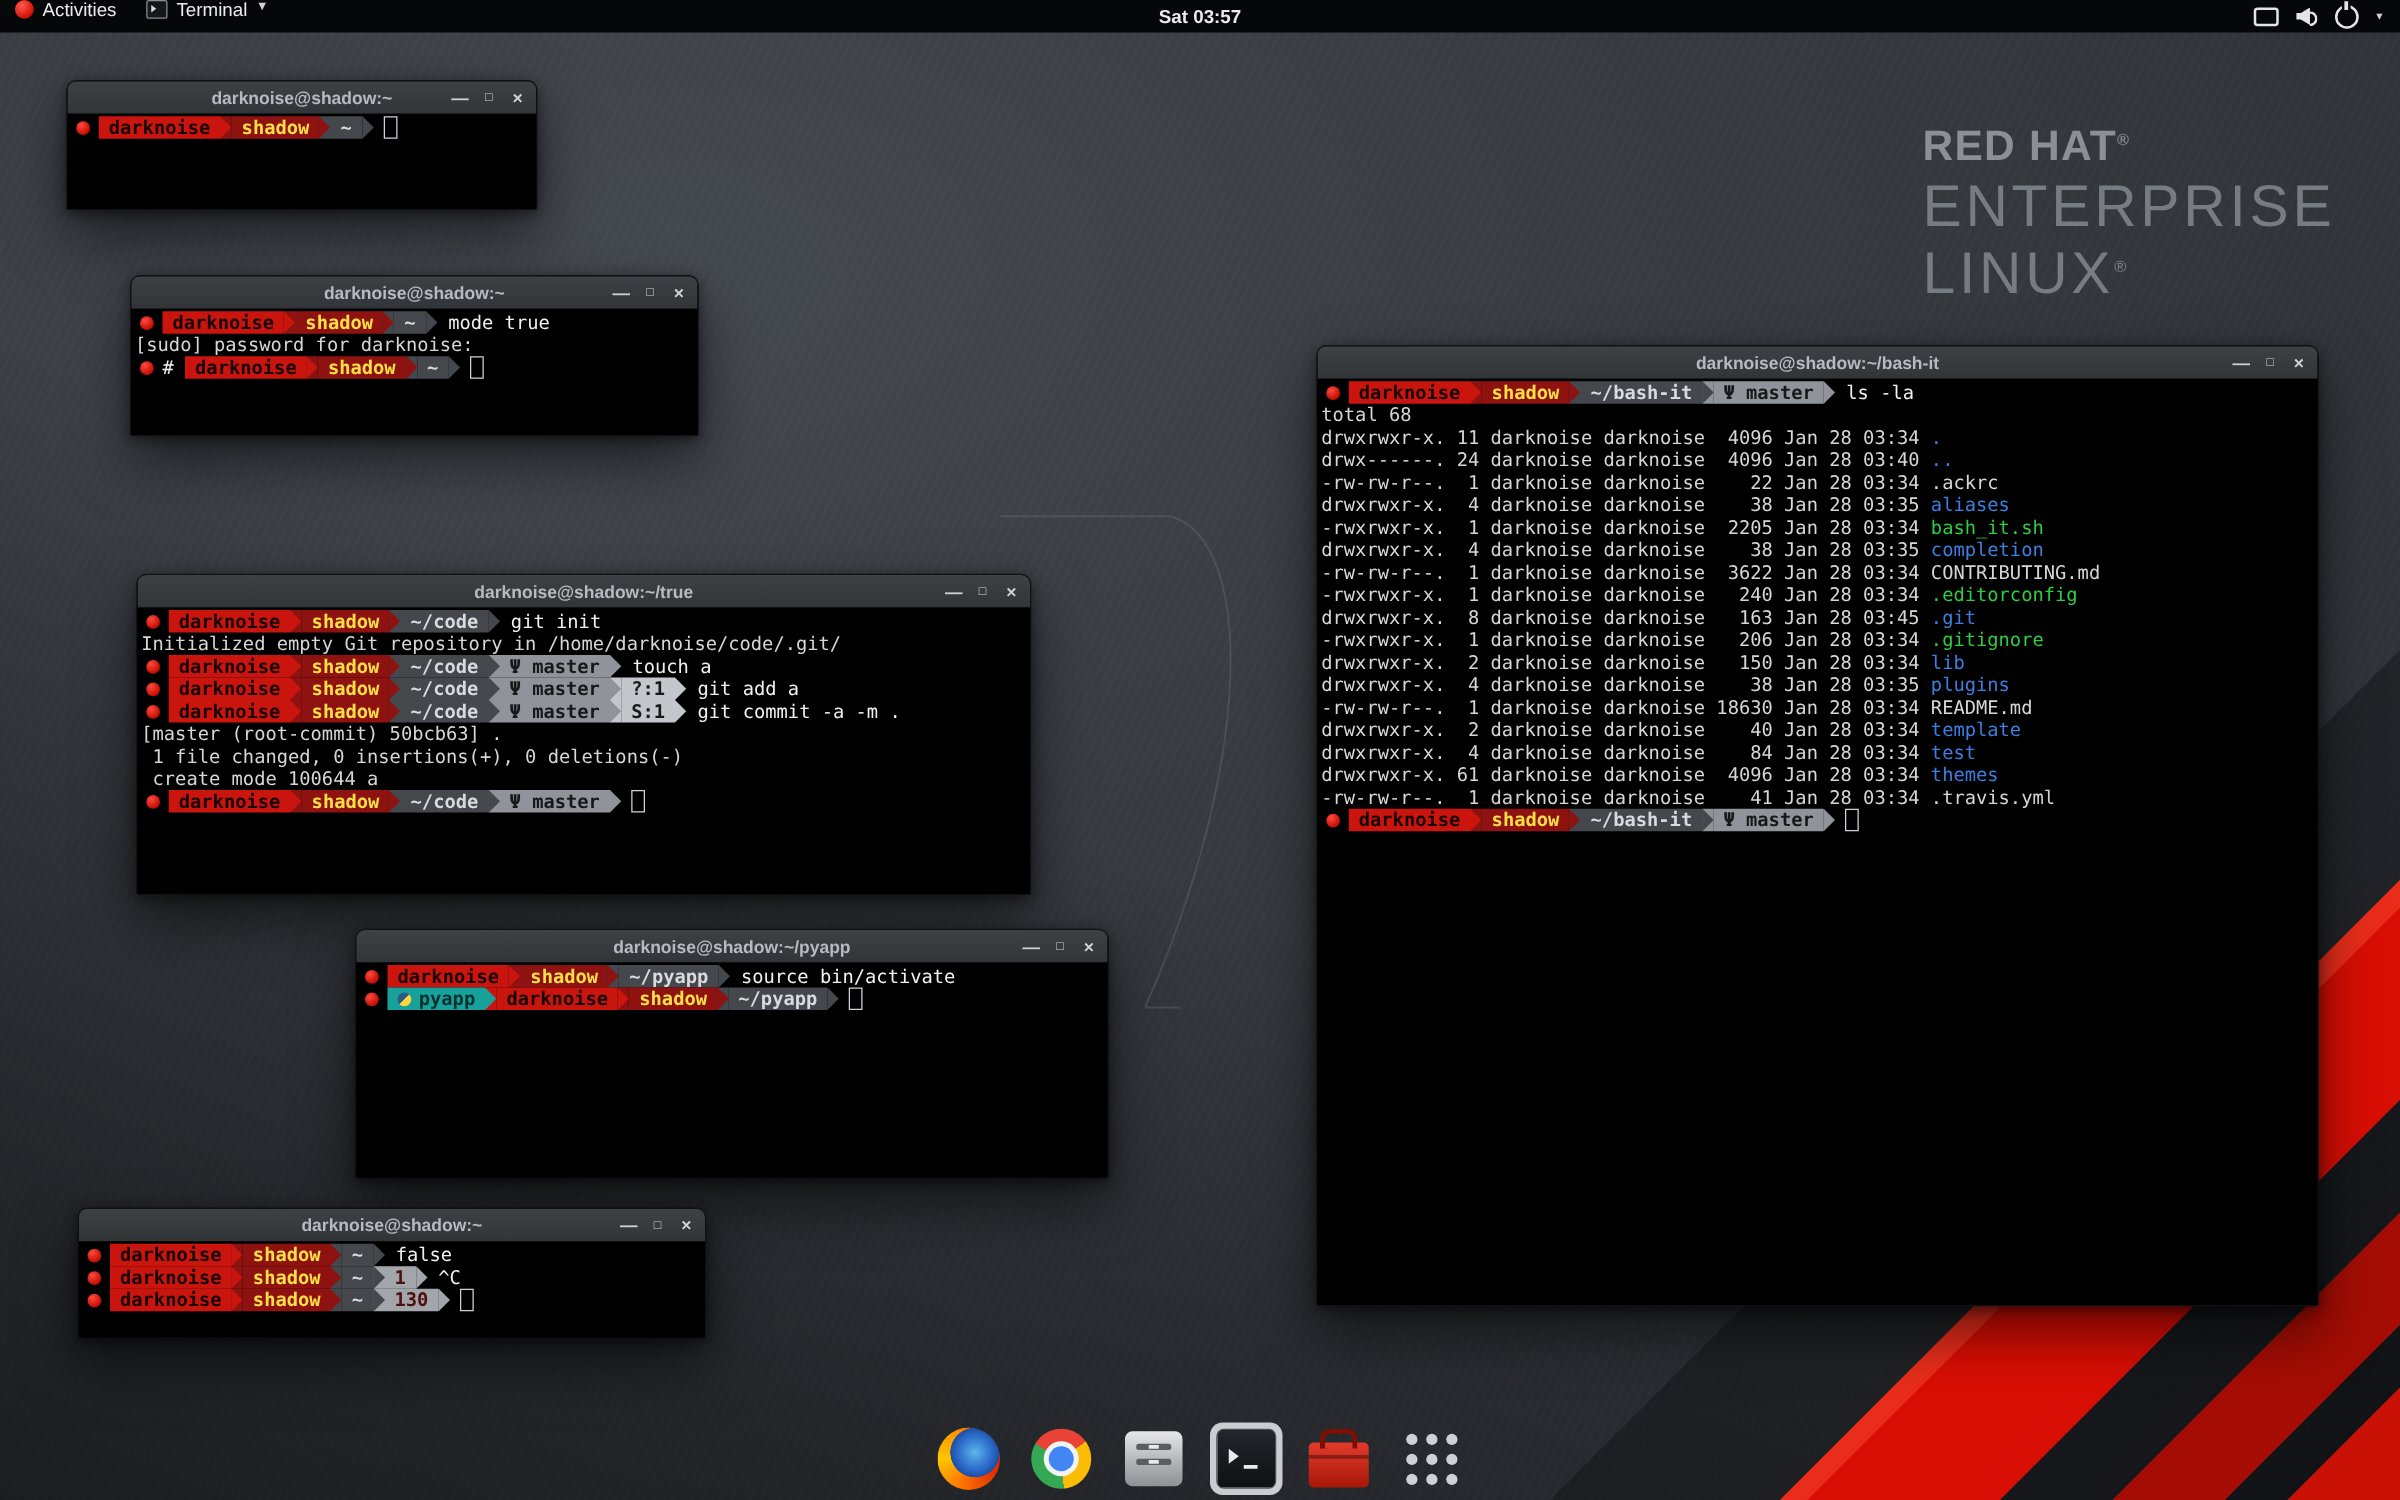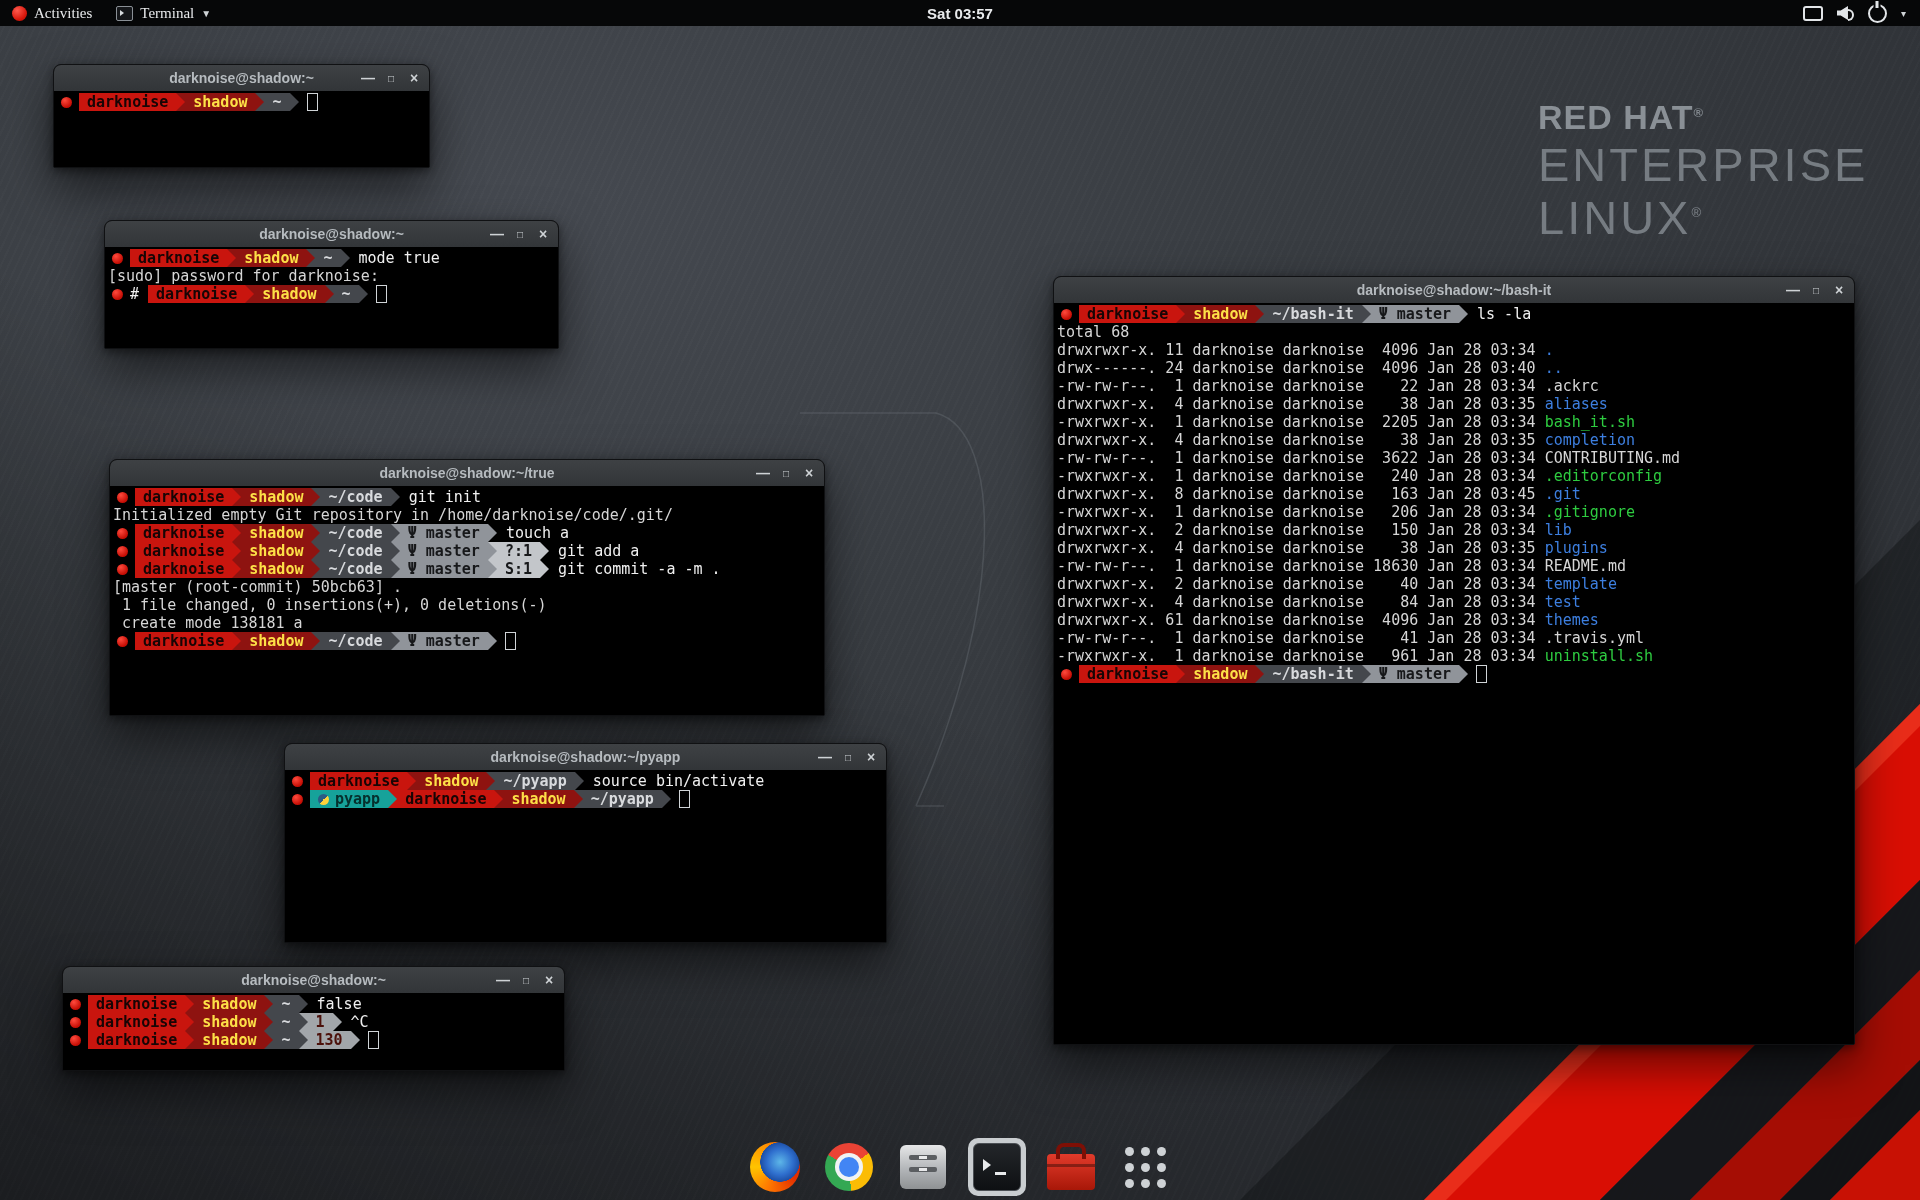--- a/index.html
+++ b/index.html
@@ -24,7 +24,7 @@
   .topbar{position:absolute;top:0;left:0;right:0;height:26px;background:#060708;z-index:50;
     display:flex;align-items:center;color:#e8eaec;font-size:15px;}
   .tb-left{display:flex;align-items:center;height:100%;}
-  .tb-activities,.tb-app{display:flex;align-items:center;gap:7px;padding:0 12px;height:100%;cursor:pointer;font-family:Liberation Serif, serif;}
+  .tb-activities,.tb-app{display:flex;gap:7px;padding:0 12px;height:100%;cursor:pointer;}
   .rh-dot{width:15px;height:15px;border-radius:50%;background:radial-gradient(circle at 35% 30%,#ff5a4e,#d6150a 65%,#a30d05);}
   .tb-term-ico{width:15px;height:13px;background:#15171a;border:1px solid #8a9096;border-radius:2px;position:relative;}
   .tb-term-ico::after{content:"";position:absolute;left:3px;top:3px;width:0;height:0;

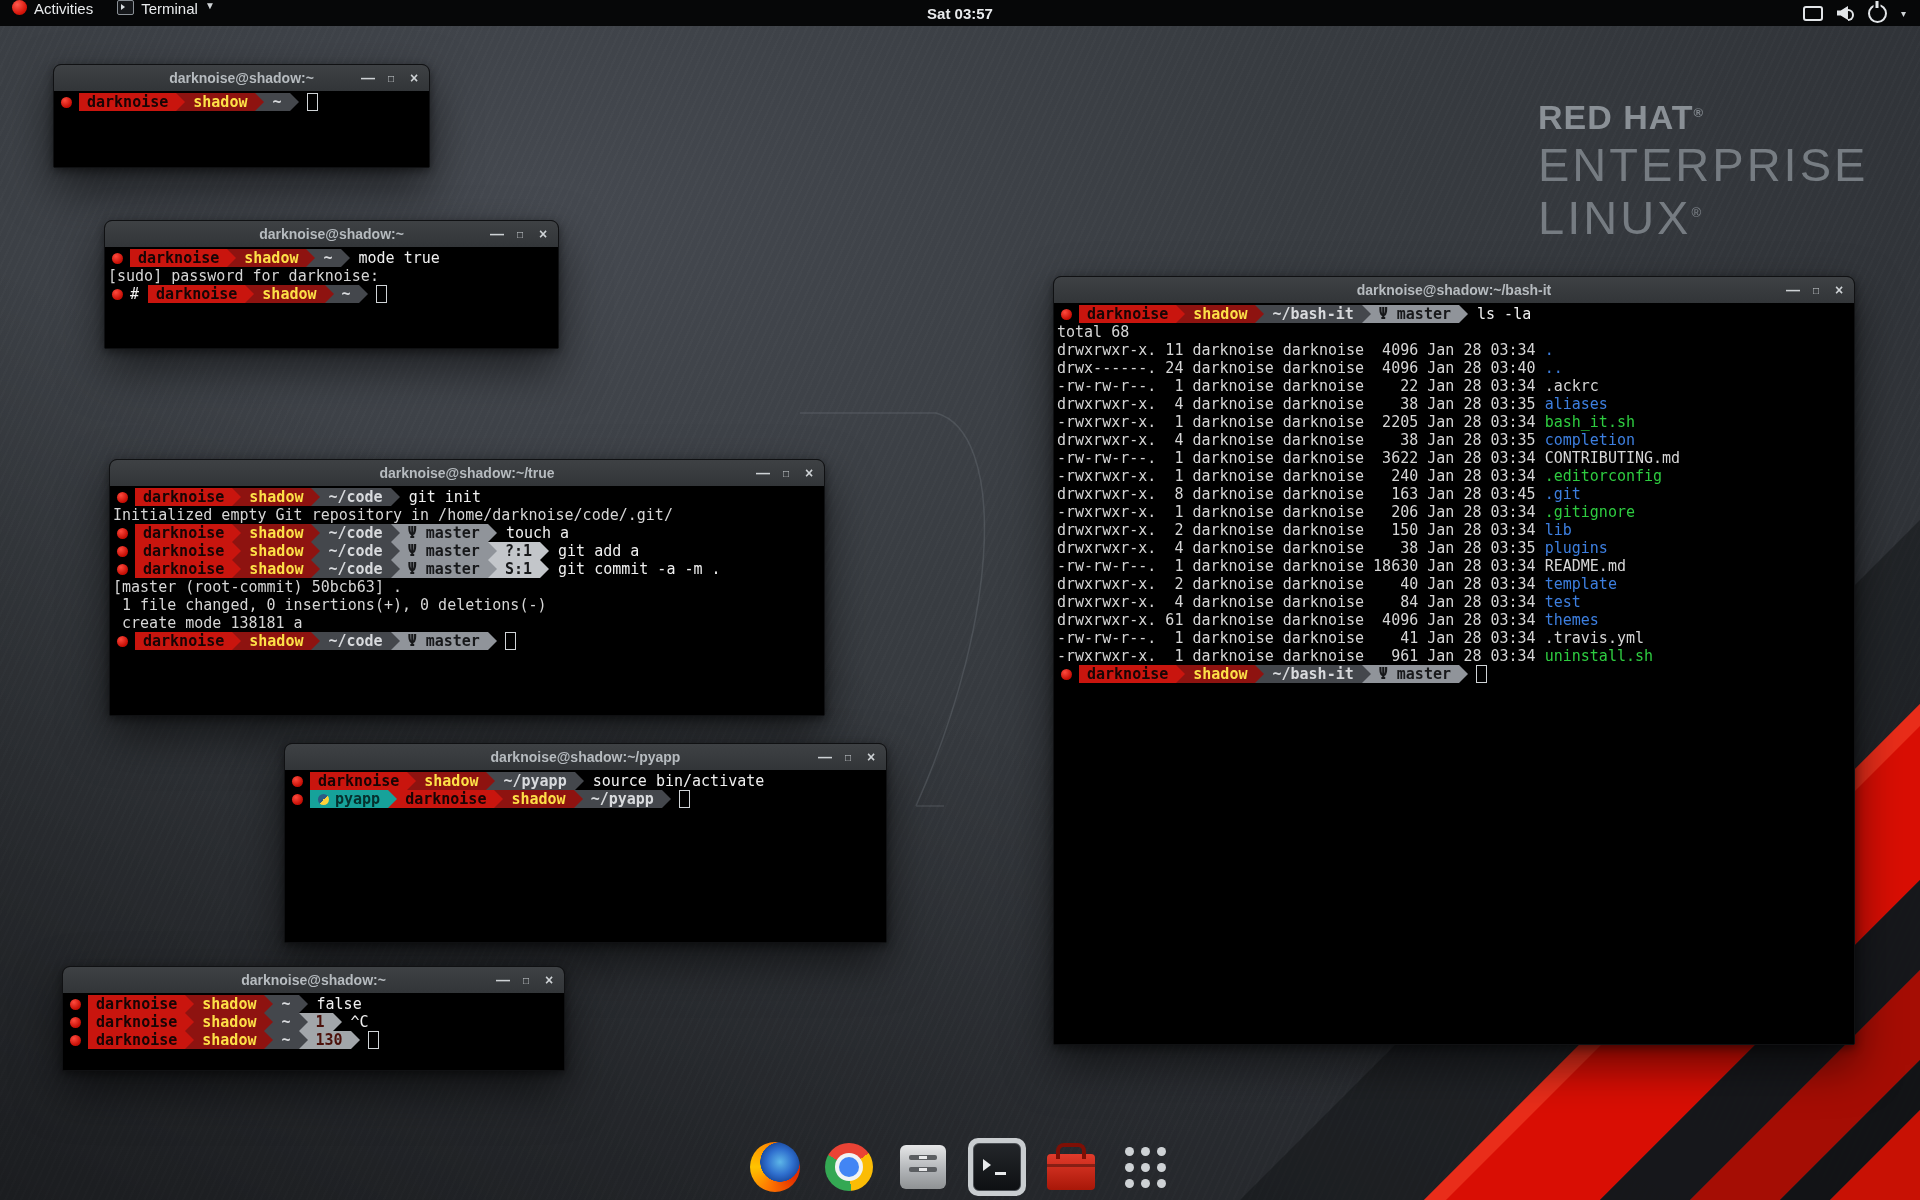--- a/index.html
+++ b/index.html
@@ -284,7 +284,7 @@
         <span class="t-plain"> 1 file changed, 0 insertions(+), 0 deletions(-)</span>
       </div>
       <div class="tline">
-        <span class="t-plain"> create mode 138181 a</span>
+        <span class="t-plain"> create mode 100644 a</span>
       </div>
       <div class="tline">
         <span class="distro-dot"></span>

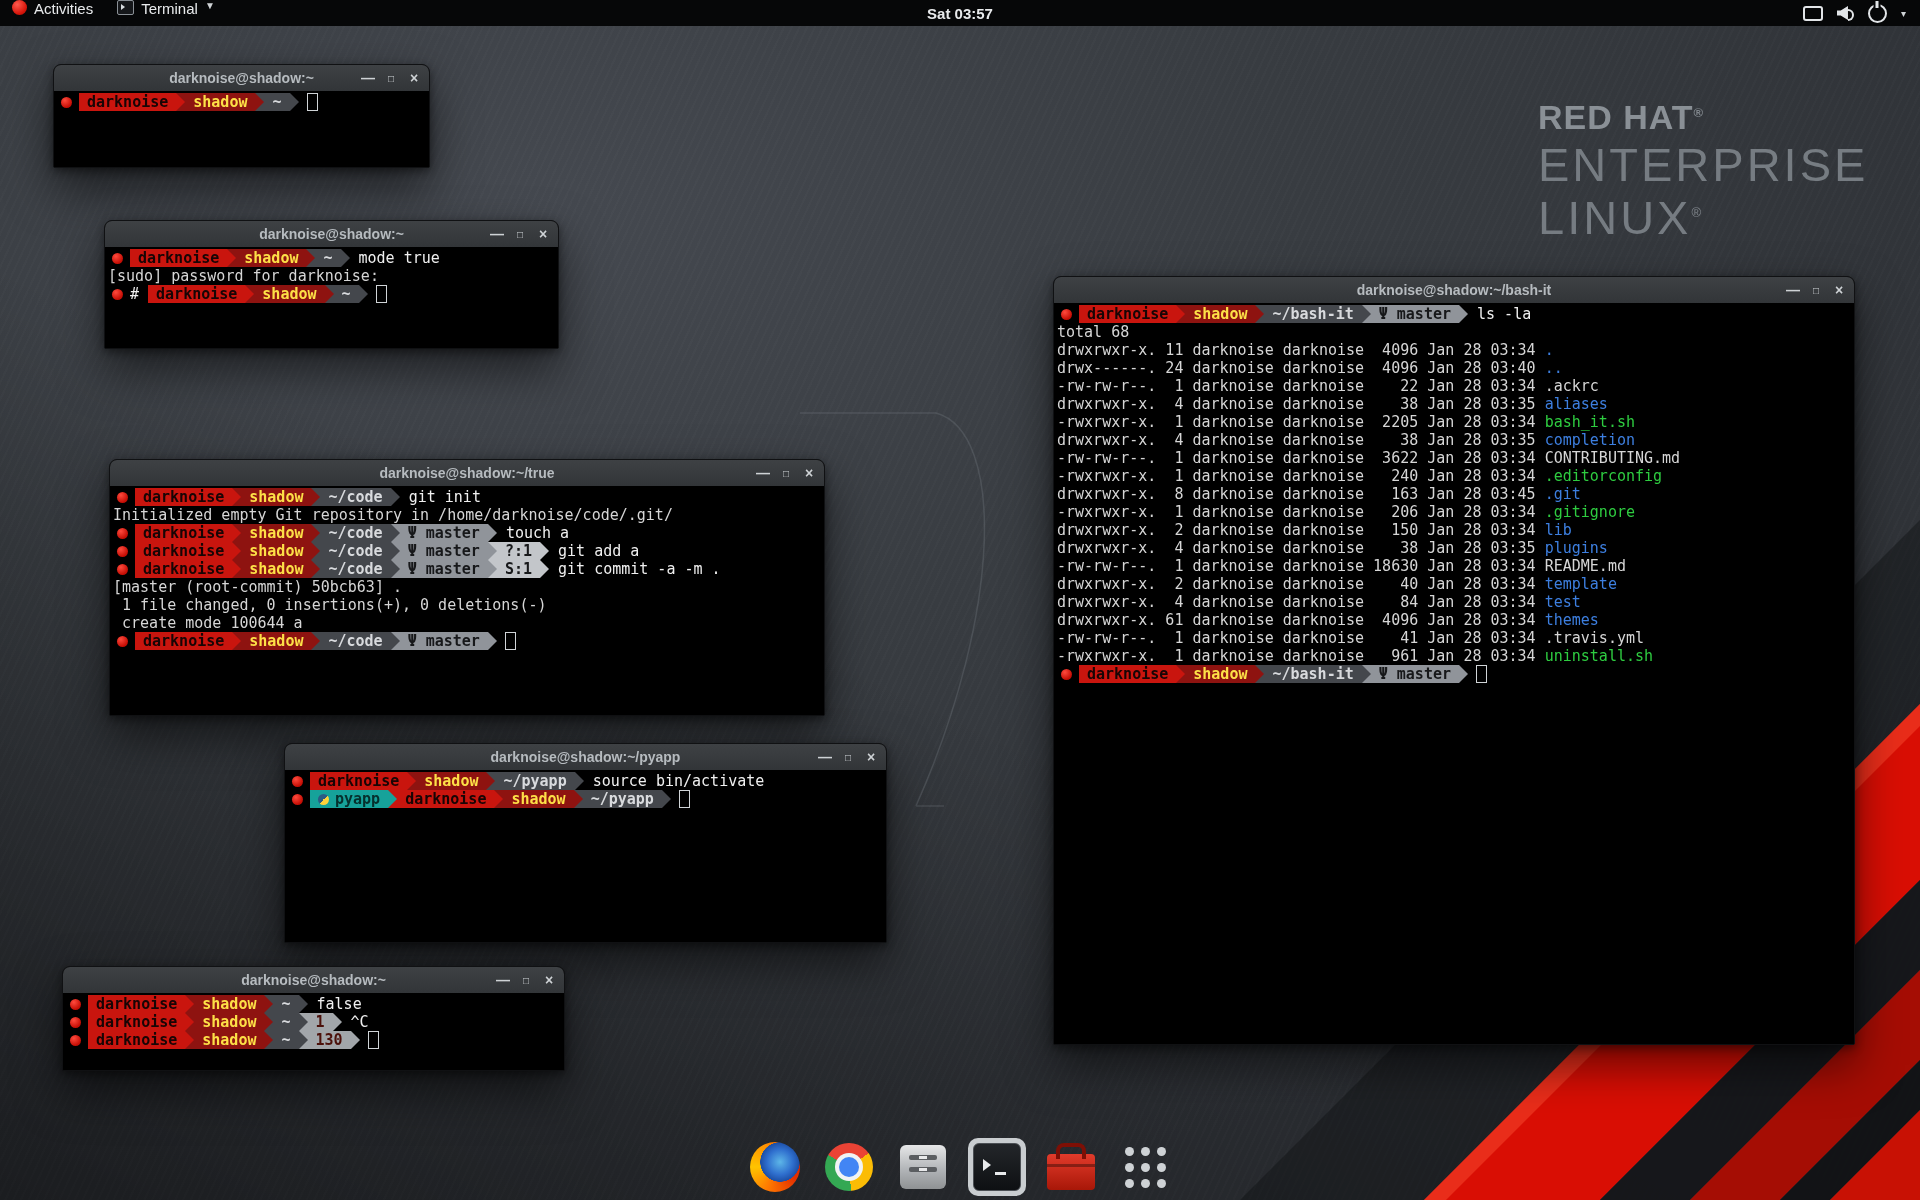--- a/index.html
+++ b/index.html
@@ -477,10 +477,6 @@
         <span class="t-plain">.travis.yml</span>
       </div>
       <div class="tline">
-        <span class="t-plain">-rwxrwxr-x.  1 darknoise darknoise   961 Jan 28 03:34 </span>
-        <span class="t-exec">uninstall.sh</span>
-      </div>
-      <div class="tline">
         <span class="distro-dot"></span>
         <span class="seg seg-user">darknoise</span>
         <span class="parrow" style="border-left-color: rgb(201, 21, 14); background: rgb(142, 19, 16);"></span>

